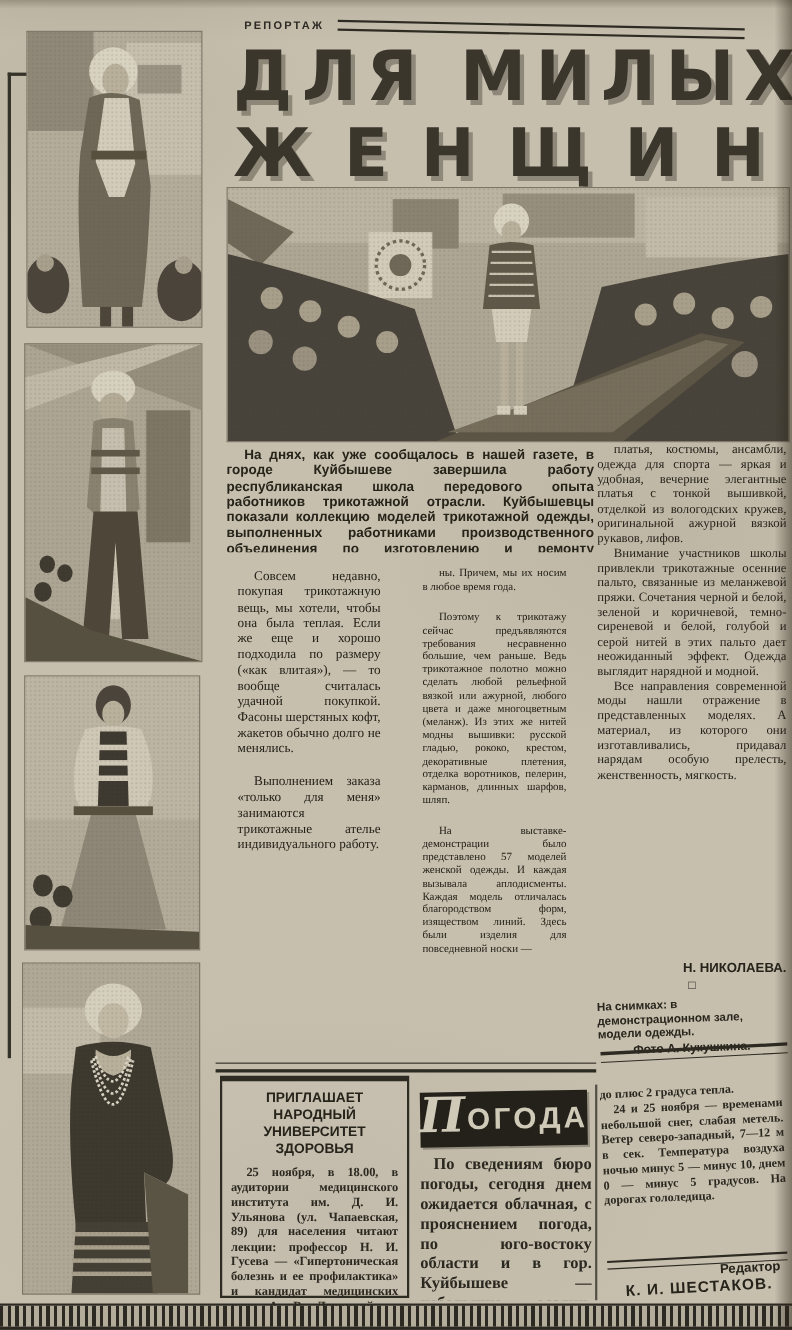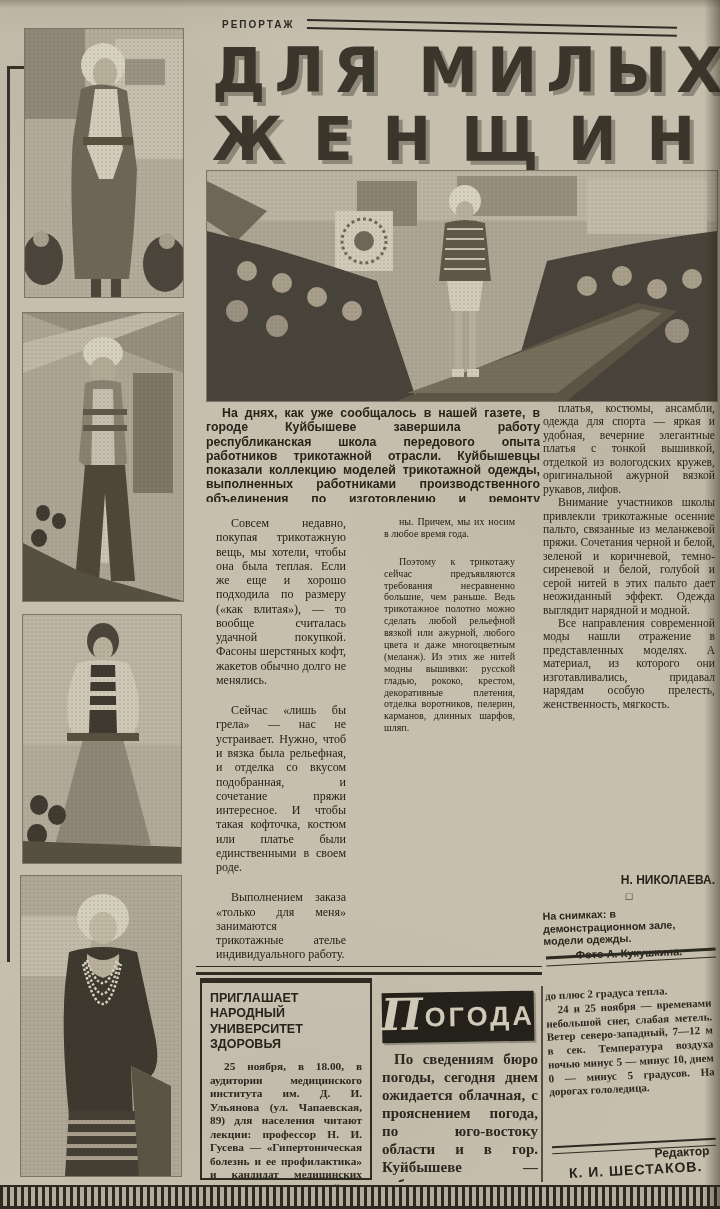--- a/index.html
+++ b/index.html
@@ -265,7 +265,6 @@
 
   <div class="abs col col1">
     <p>Совсем недавно, покупая трикотажную вещь, мы хотели, чтобы она была теплая. Если же еще и хорошо подходила по размеру («как влитая»), — то вообще считалась удачной покупкой. Фасоны шерстяных кофт, жакетов обычно долго не менялись.</p>
-    <p>Сейчас «лишь бы грела» — нас не устраивает. Нужно, чтоб и вязка была рельефная, и отделка со вкусом подобранная, и сочетание пряжи интересное. И чтобы такая кофточка, костюм или платье были единственными в своем роде.</p>
     <p>Выполнением заказа «только для меня» занимаются трикотажные ателье индивидуального работу.</p>
     <p>За последние 5—10 лет вязаные вещи стали особенно популяр-</p>
   </div>

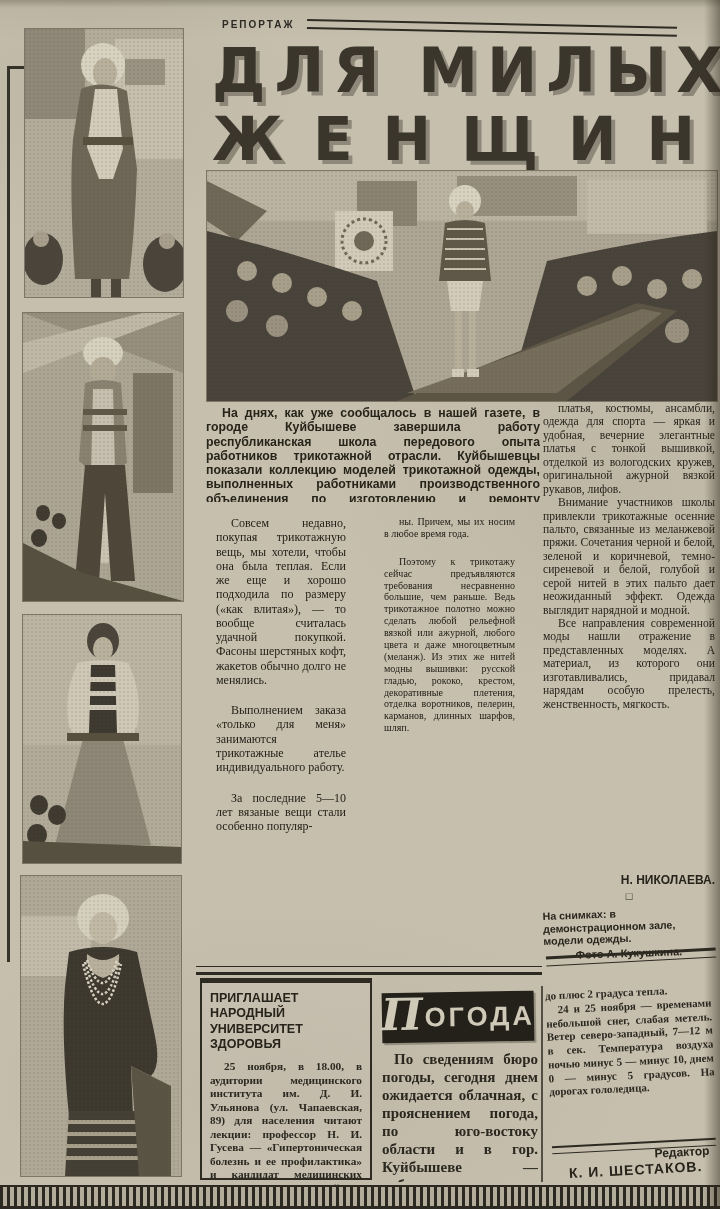--- a/index.html
+++ b/index.html
@@ -272,6 +272,7 @@
   <div class="abs col col2">
     <p>ны. Причем, мы их носим в любое время года.</p>
     <p>Поэтому к трикотажу сейчас предъявляются требования несравненно большие, чем раньше. Ведь трикотажное полотно можно сделать любой рельефной вязкой или ажурной, любого цвета и даже многоцветным (меланж). Из этих же нитей модны вышивки: русской гладью, рококо, крестом, декоративные плетения, отделка воротников, пелерин, карманов, длинных шарфов, шляп.</p>
+    <p>На выставке-демонстрации было представлено 57 моделей женской одежды. И каждая вызывала аплодисменты. Каждая модель отличалась благородством форм, изяществом линий. Здесь были изделия для повседневной носки —</p>
   </div>
 
   <div class="abs col3">

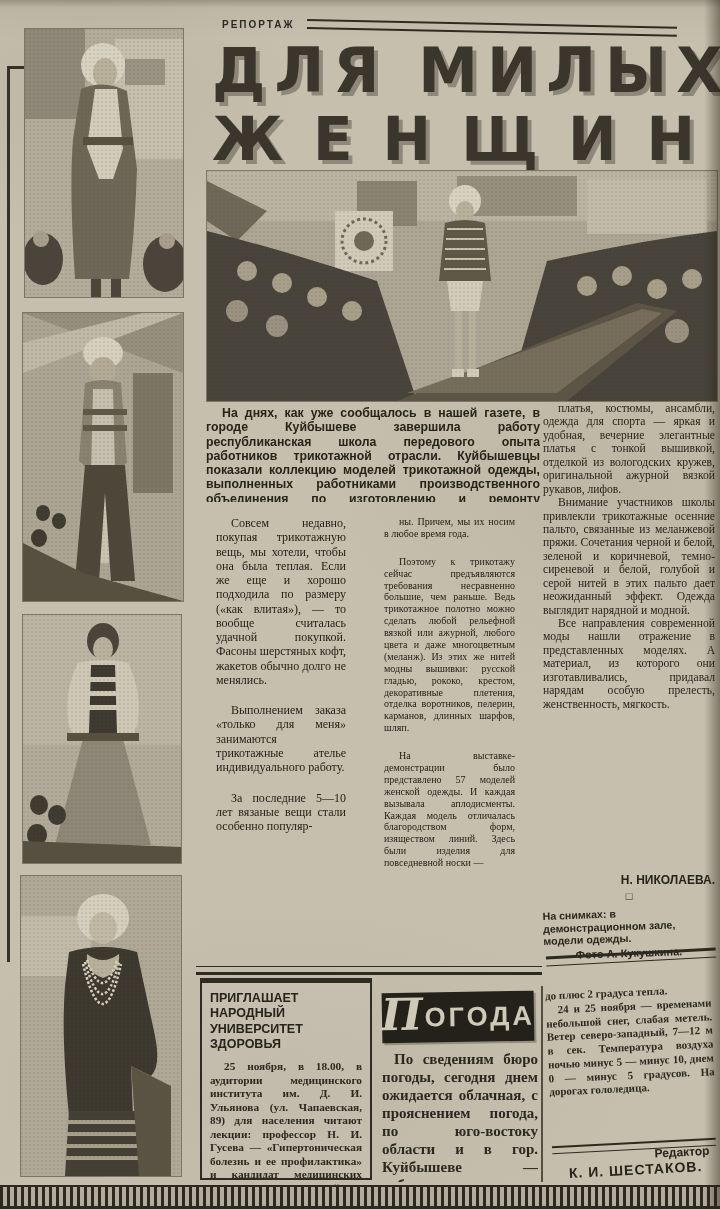--- a/index.html
+++ b/index.html
@@ -266,7 +266,6 @@
   <div class="abs col col1">
     <p>Совсем недавно, покупая трикотажную вещь, мы хотели, чтобы она была теплая. Если же еще и хорошо подходила по размеру («как влитая»), — то вообще считалась удачной покупкой. Фасоны шерстяных кофт, жакетов обычно долго не менялись.</p>
     <p>Выполнением заказа «только для меня» занимаются трикотажные ателье индивидуального работу.</p>
-    <p>За последние 5—10 лет вязаные вещи стали особенно популяр-</p>
   </div>
 
   <div class="abs col col2">

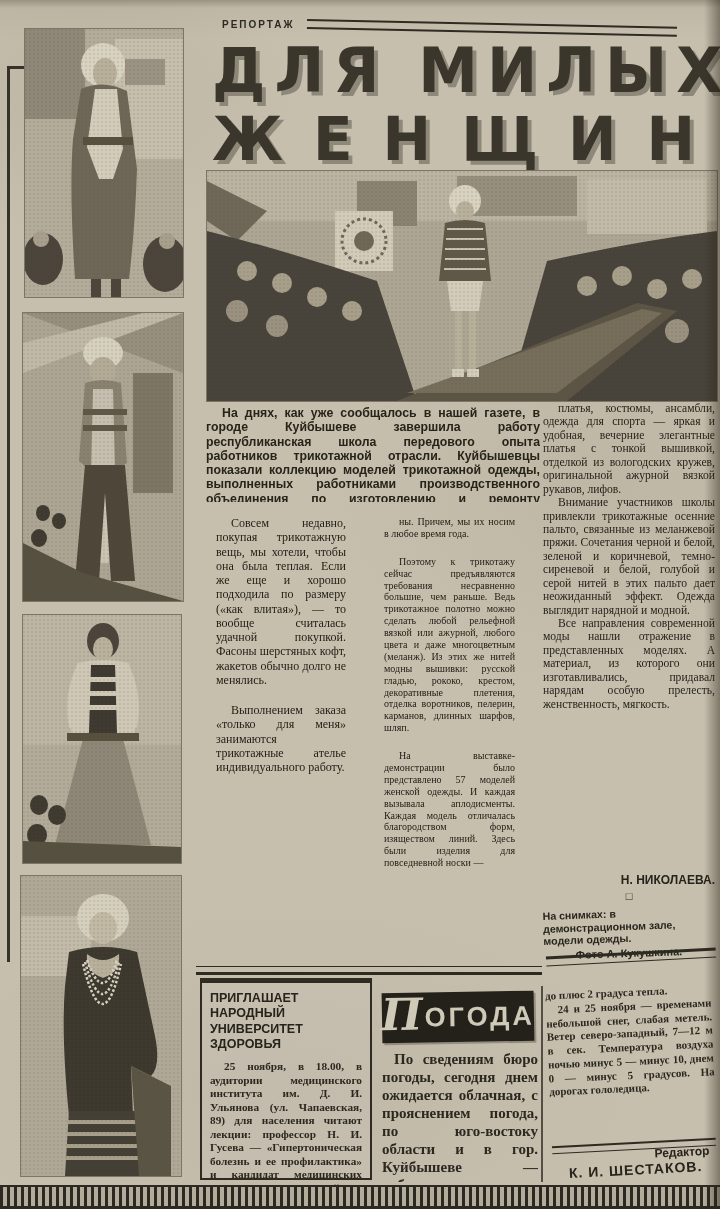--- a/index.html
+++ b/index.html
@@ -64,7 +64,7 @@
   .health{left:200px; top:978px; width:172px; height:202px; border:2px solid #2e2b23; border-top-width:5px;
     padding:8px 8px 4px 8px; box-sizing:border-box; background:rgba(255,255,255,.05);}
   .health-title{font-family:"Liberation Sans",sans-serif; font-weight:bold; font-size:12.5px; line-height:1.22;
-    white-space:pre-line; color:#26231a;}
+    text-align:center; white-space:pre-line; color:#26231a;}
   .health-body{margin-top:8px; font-size:11.3px; line-height:1.2; text-align:justify;}
   .health-body p{margin:0; text-indent:14px; font-weight:bold; color:#2b2820;}
   

